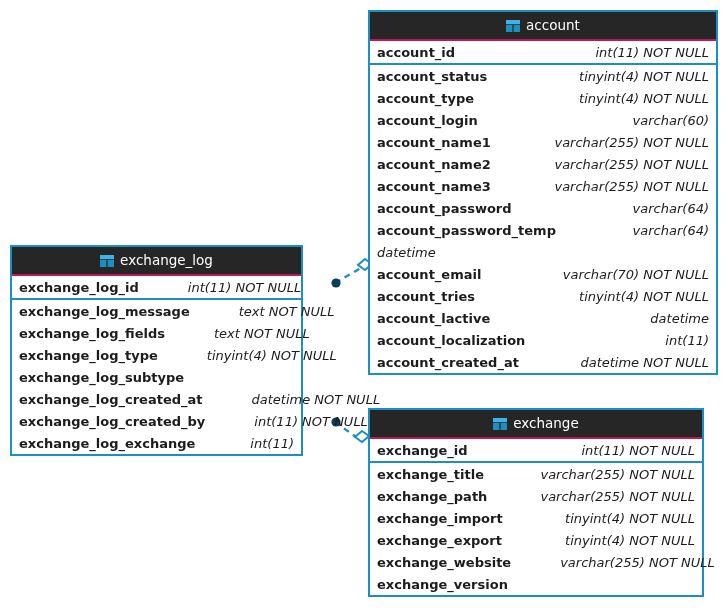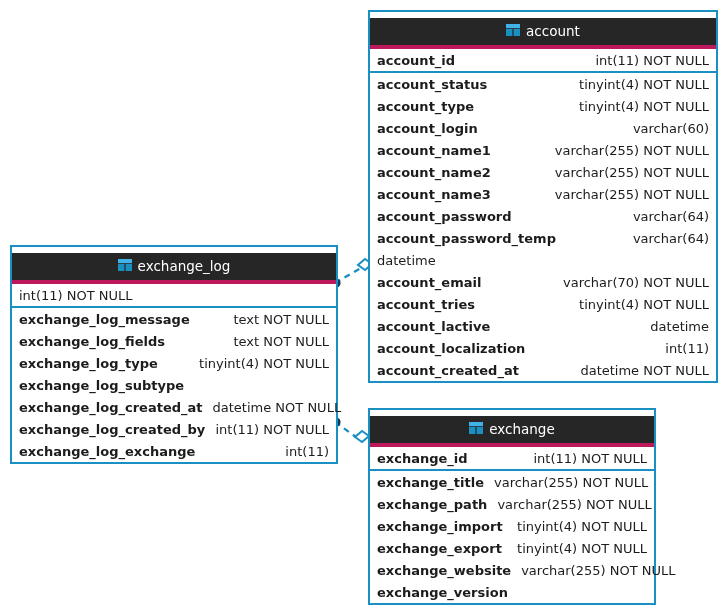--- a/index.html
+++ b/index.html
@@ -50,11 +50,10 @@
     text-align: center;
     white-space: nowrap;
     display: flex;
-    align-items: flex-start;
+    align-items: center;
     justify-content: center;
     gap: 6px;
-    border-bottom: 4px solid #be185d;
-    margin-top: 6px;
+    border-bottom: 2px solid #be185d;
   }
 
   .table-icon {

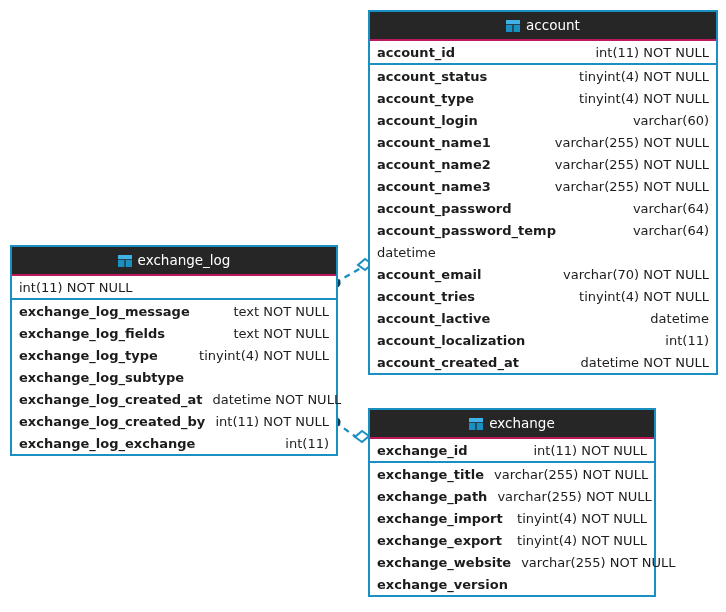--- a/index.html
+++ b/index.html
@@ -81,6 +81,7 @@
     padding: 3.5px 7px 3.5px 7px;
     color: #1c1c1c;
     white-space: nowrap;
+    gap: 39px;
   }
 
   .pk-row .col-name,

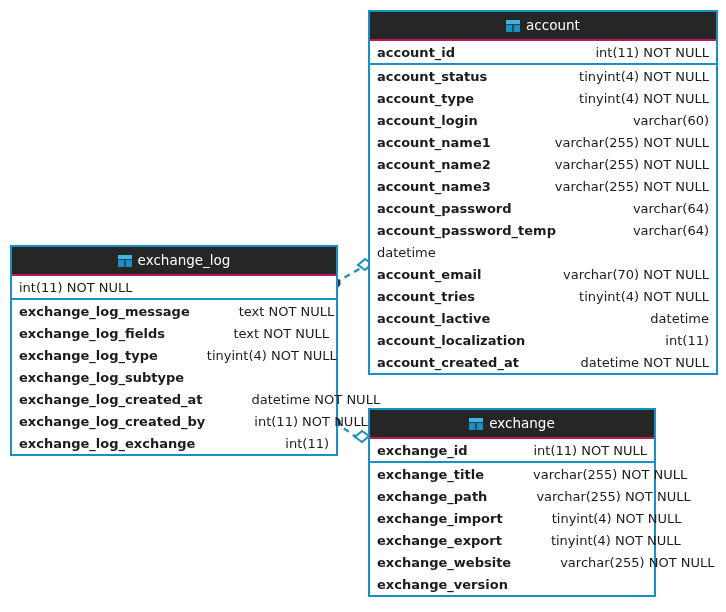--- a/index.html
+++ b/index.html
@@ -98,6 +98,7 @@
   .col-type {
     text-align: right;
     color: #1c1c1c;
+    font-style: italic;
   }
 
   .pk-row .col-type {

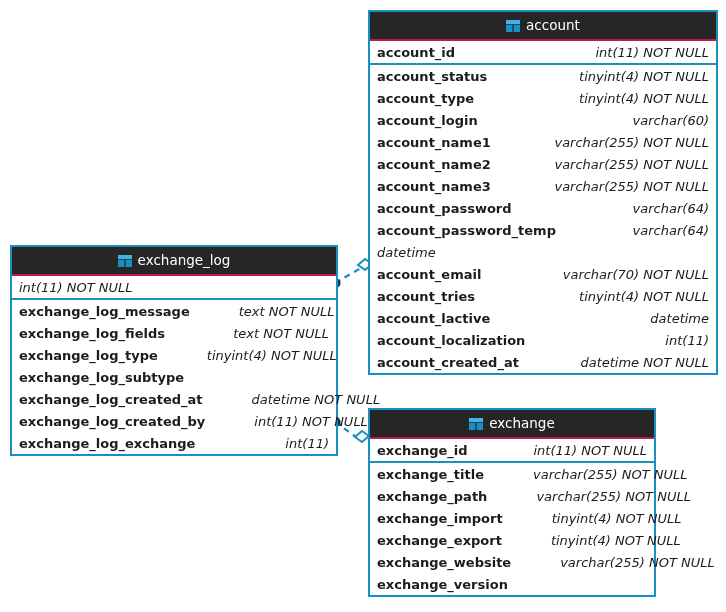--- a/index.html
+++ b/index.html
@@ -107,7 +107,7 @@
 
   
   #entity-account        { left: 368px; top: 10px;  width: 350px; }
-  #entity-exchange-log   { left: 10px;  top: 245px; width: 328px; }
+  #entity-exchange-log   { left: 10px;  top: 245px; width: 293px; }
   #entity-exchange       { left: 368px; top: 408px; width: 288px; }
 </style>
 </head>

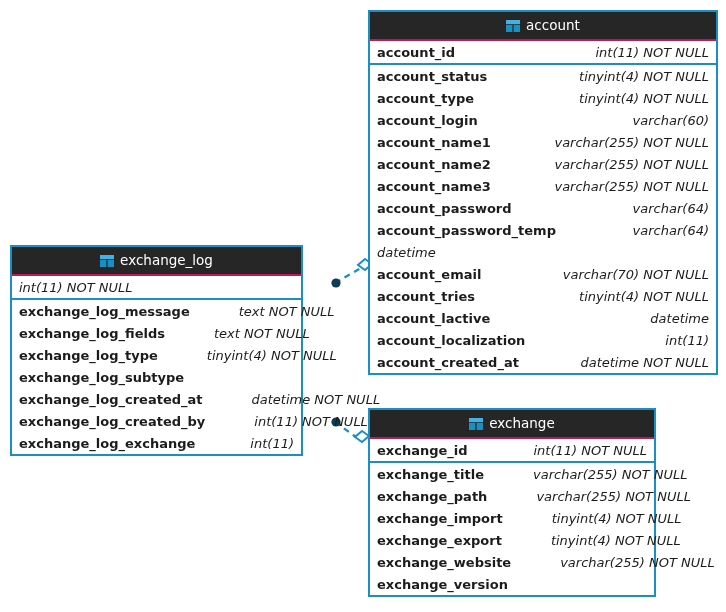--- a/index.html
+++ b/index.html
@@ -219,6 +219,7 @@
     </div>
     <div class="pk-row">
       <div class="col-row">
+        <span class="col-name">exchange_log_id</span>
         <span class="col-type">int(11) NOT NULL</span>
       </div>
     </div>

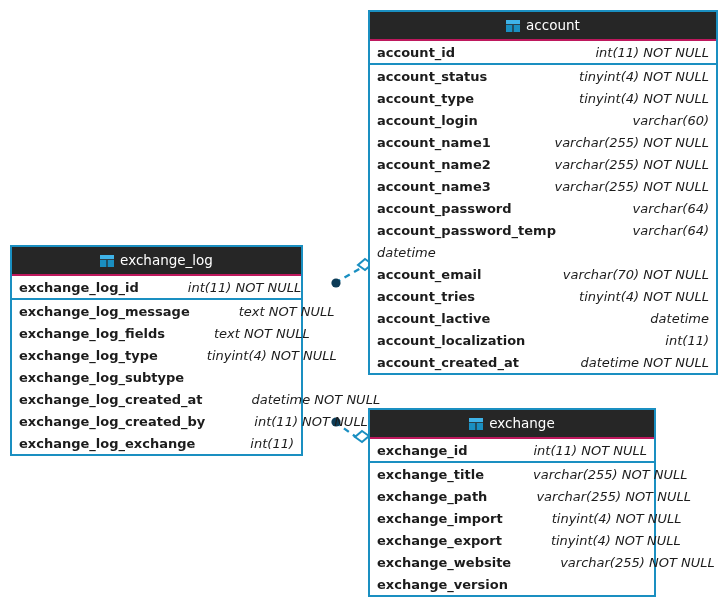--- a/index.html
+++ b/index.html
@@ -108,7 +108,7 @@
   
   #entity-account        { left: 368px; top: 10px;  width: 350px; }
   #entity-exchange-log   { left: 10px;  top: 245px; width: 293px; }
-  #entity-exchange       { left: 368px; top: 408px; width: 288px; }
+  #entity-exchange       { left: 368px; top: 408px; width: 336px; }
 </style>
 </head>
 <body>

